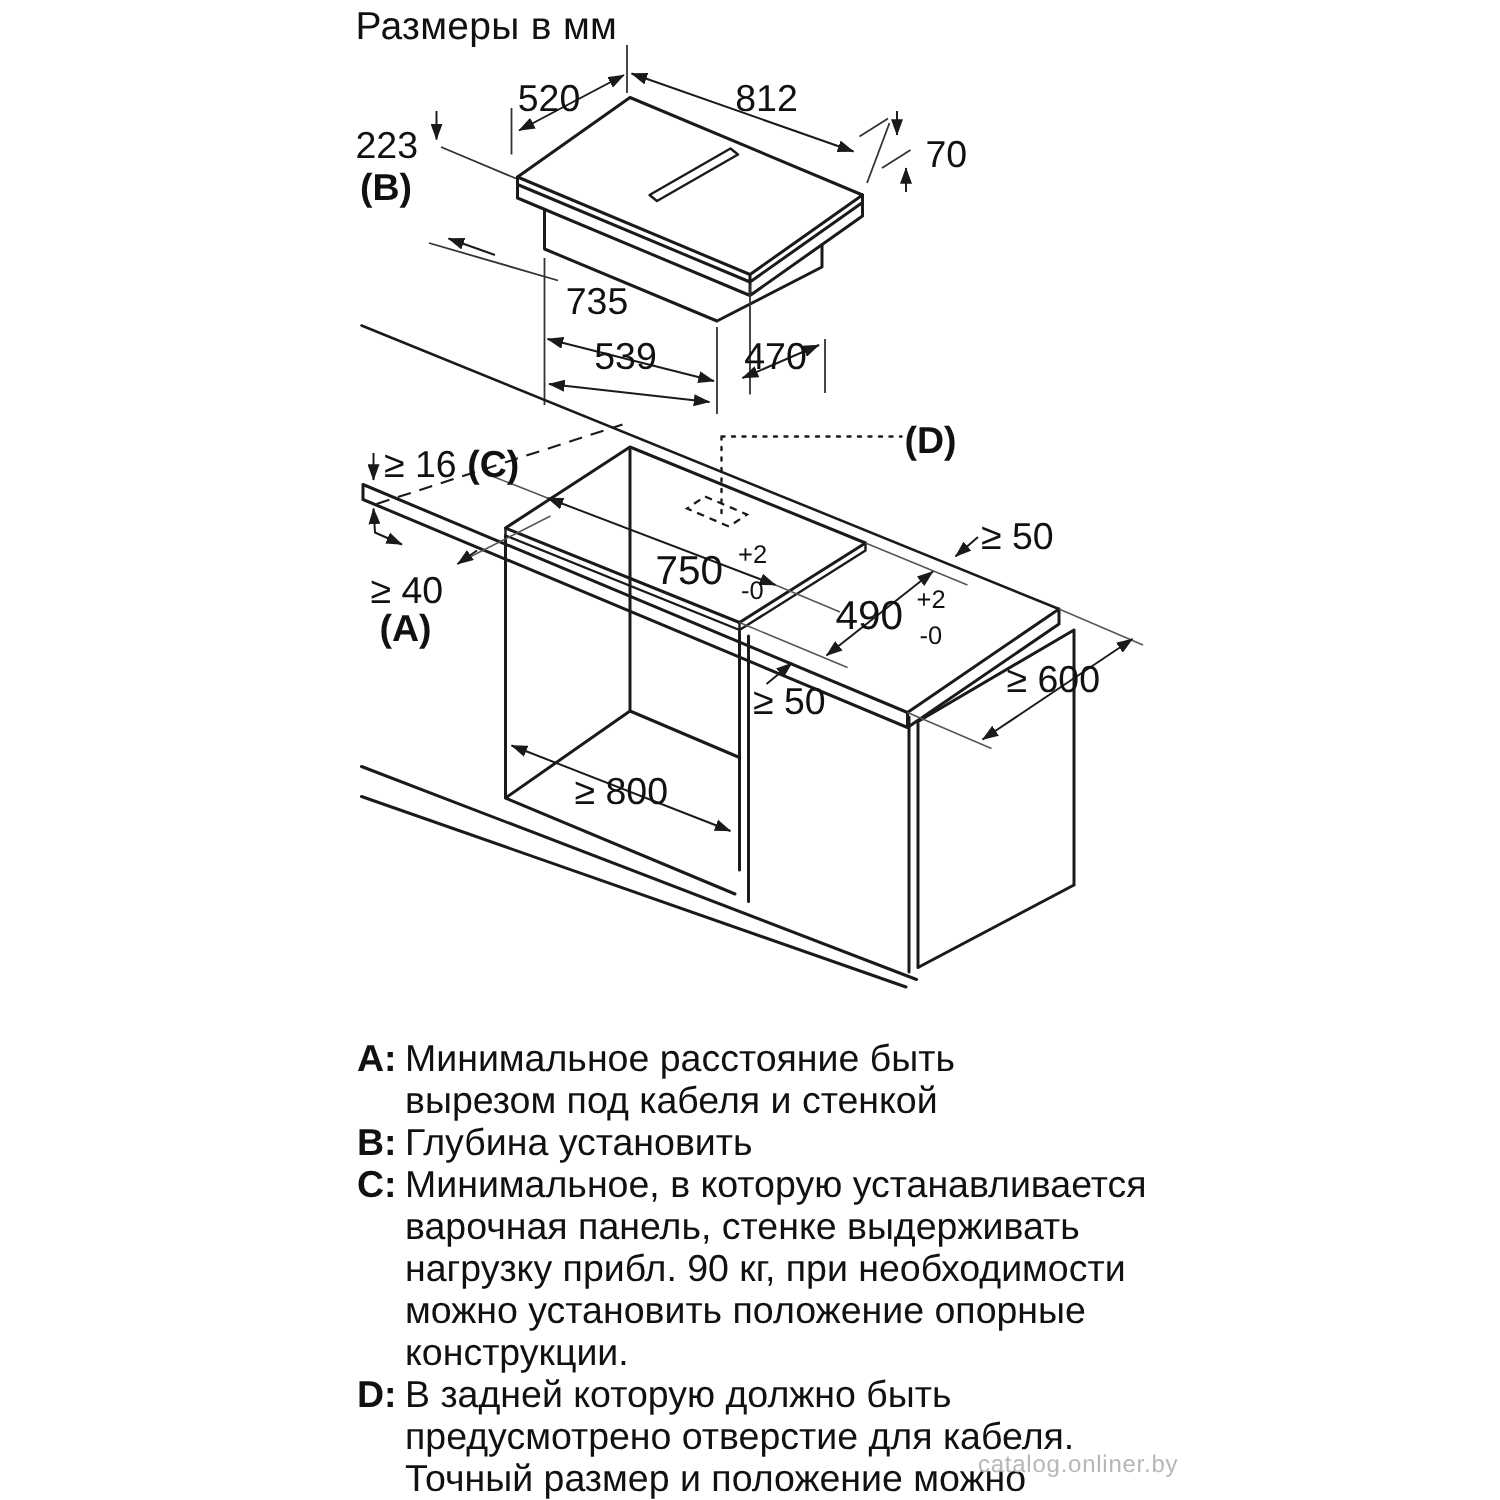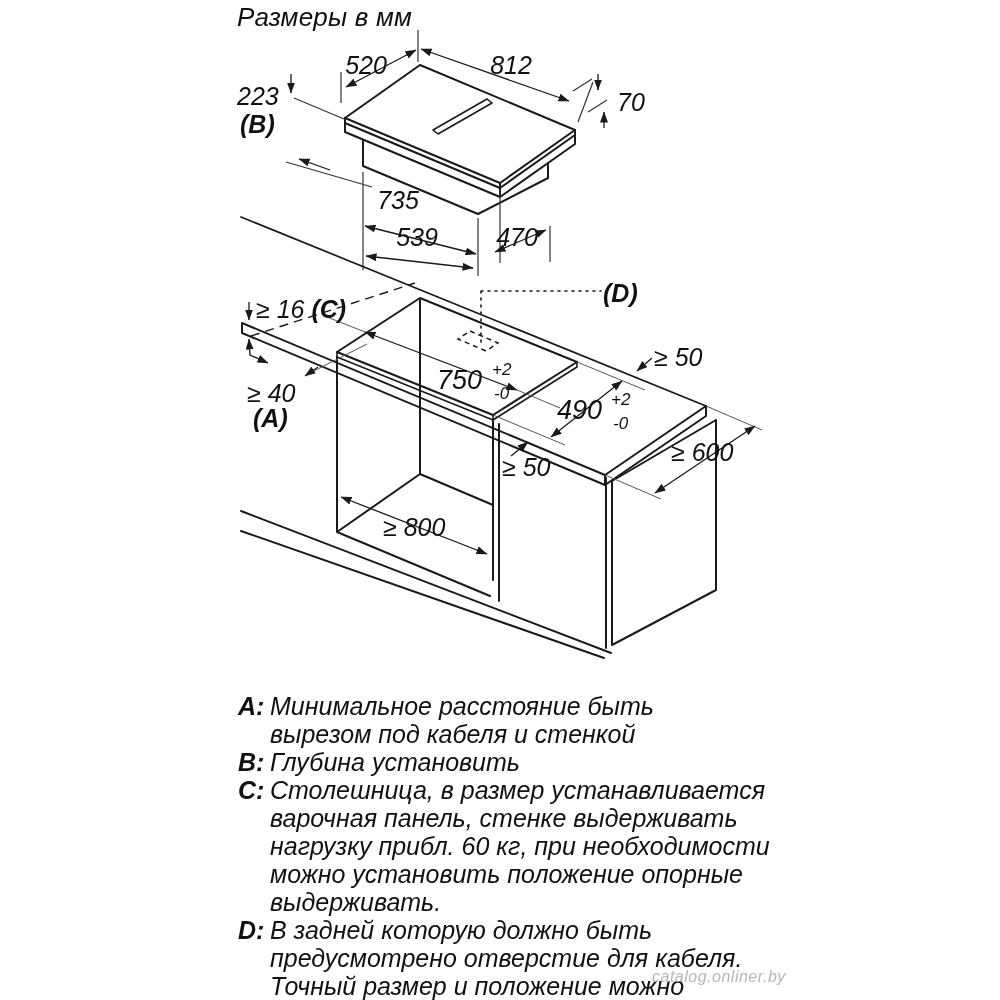--- a/index.html
+++ b/index.html
@@ -4,7 +4,7 @@
 <style>
   html,body{margin:0;padding:0;background:#fff;}
   .stage{position:relative;width:960px;height:1000px;background:#ffffff;overflow:hidden;
-         font-family:"Liberation Sans", sans-serif;color:#111;font-style:italic;}
+         font-family:"Liberation Sans", sans-serif;color:#111;}
   .title{position:absolute;left:237px;top:2px;font-size:26px;letter-spacing:.2px;color:#111;}
   svg.art{position:absolute;left:0;top:0;width:1000px;height:1000px;}
   .main{stroke:#1a1a1a;stroke-width:2;fill:none;stroke-linejoin:round;stroke-linecap:round;}

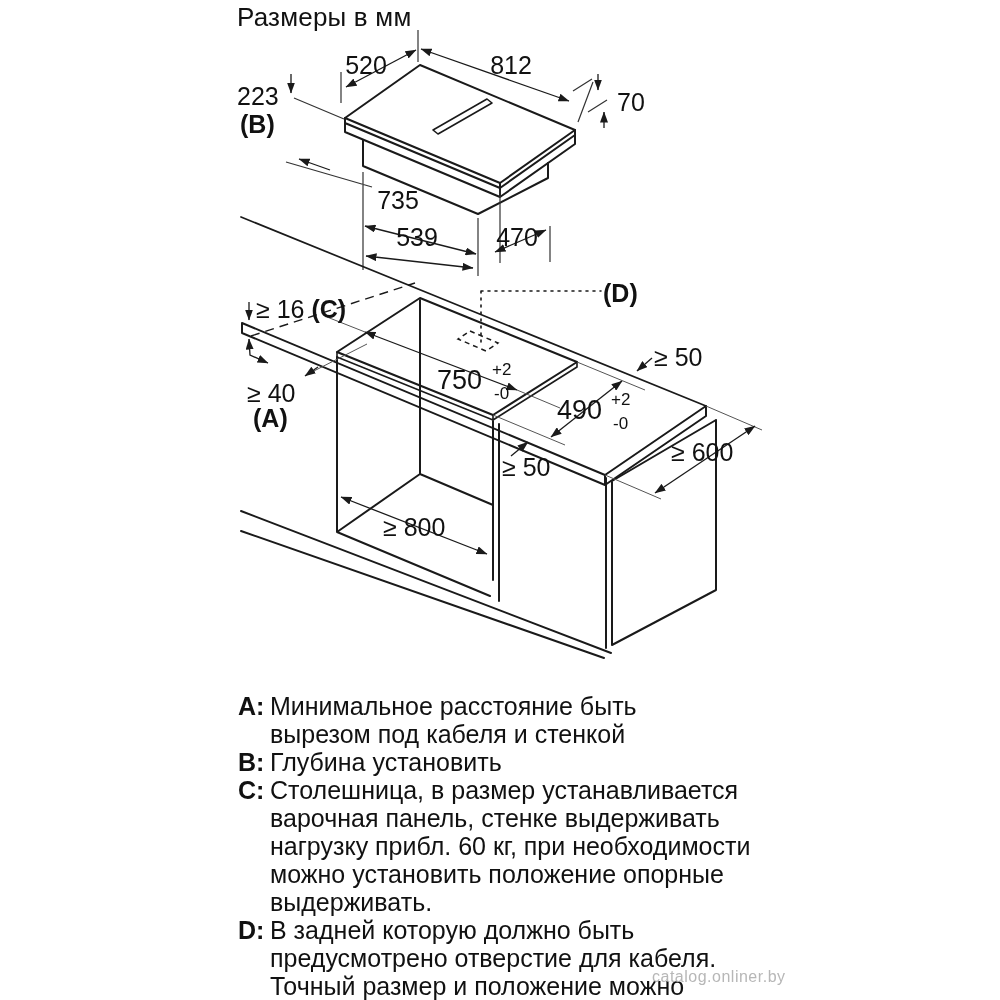--- a/index.html
+++ b/index.html
@@ -143,7 +143,7 @@
     <div class="legend-item">
       <span class="legend-key">C:</span>
       <div class="legend-text">
-        <div>Столешница, в размер устанавливается</div>
+        <div>Минимальное, в которую устанавливается</div>
         <div>варочная панель, стенке выдерживать</div>
         <div>нагрузку прибл. 60 кг, при необходимости</div>
         <div>можно установить положение опорные</div>

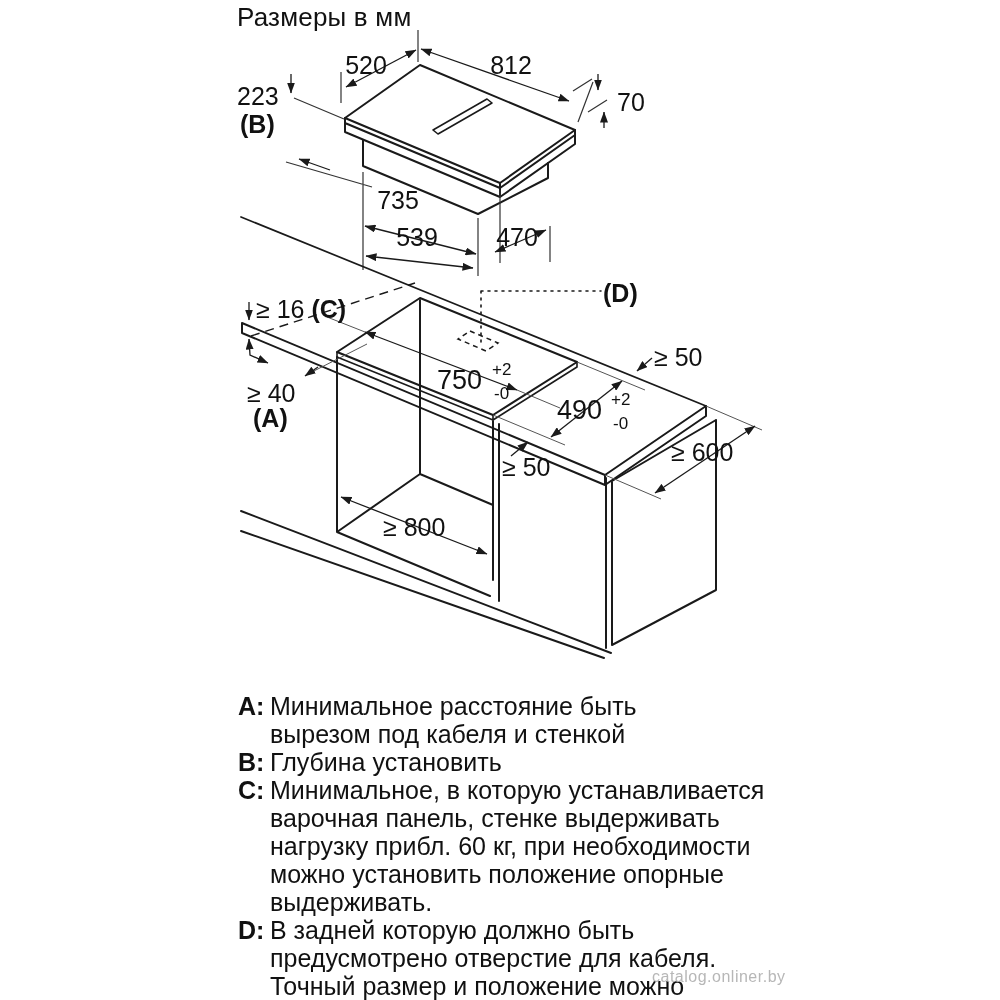--- a/index.html
+++ b/index.html
@@ -145,7 +145,7 @@
       <div class="legend-text">
         <div>Минимальное, в которую устанавливается</div>
         <div>варочная панель, стенке выдерживать</div>
-        <div>нагрузку прибл. 60 кг, при необходимости</div>
+        <div>нагрузку прибл. 90 кг, при необходимости</div>
         <div>можно установить положение опорные</div>
         <div>выдерживать.</div>
       </div>

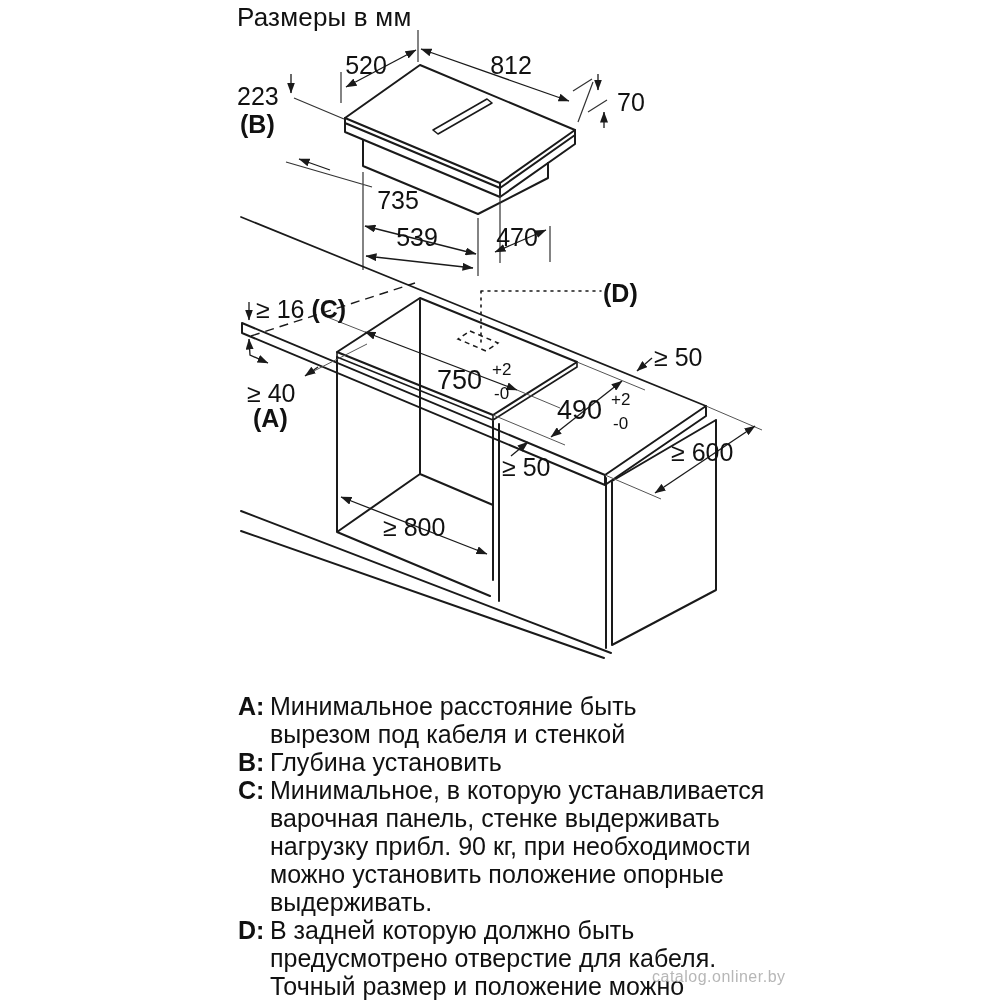--- a/index.html
+++ b/index.html
@@ -147,7 +147,7 @@
         <div>варочная панель, стенке выдерживать</div>
         <div>нагрузку прибл. 90 кг, при необходимости</div>
         <div>можно установить положение опорные</div>
-        <div>выдерживать.</div>
+        <div>конструкции.</div>
       </div>
     </div>
     <div class="legend-item">

